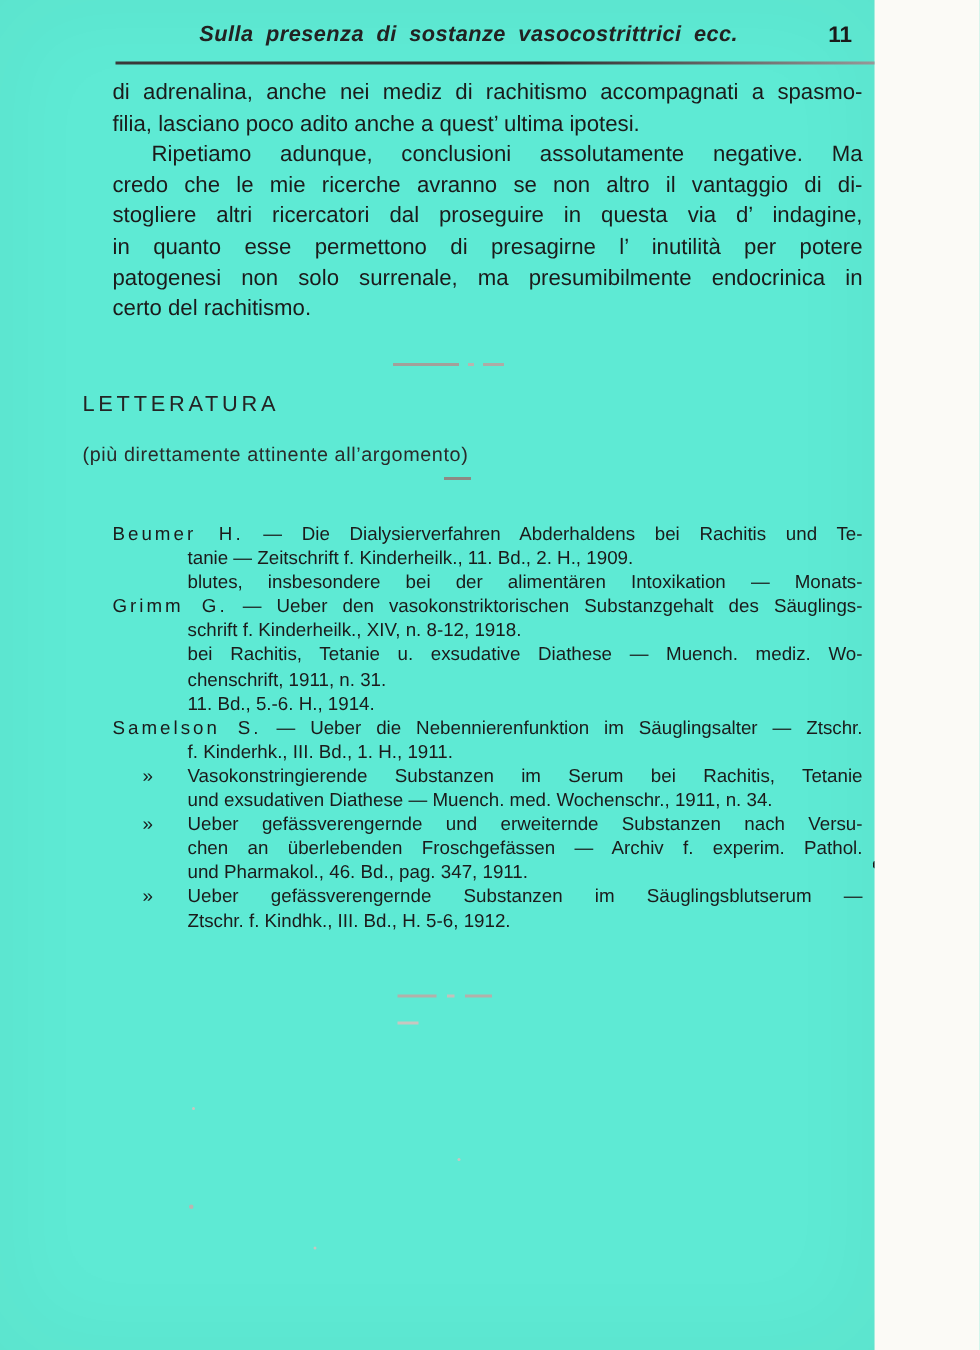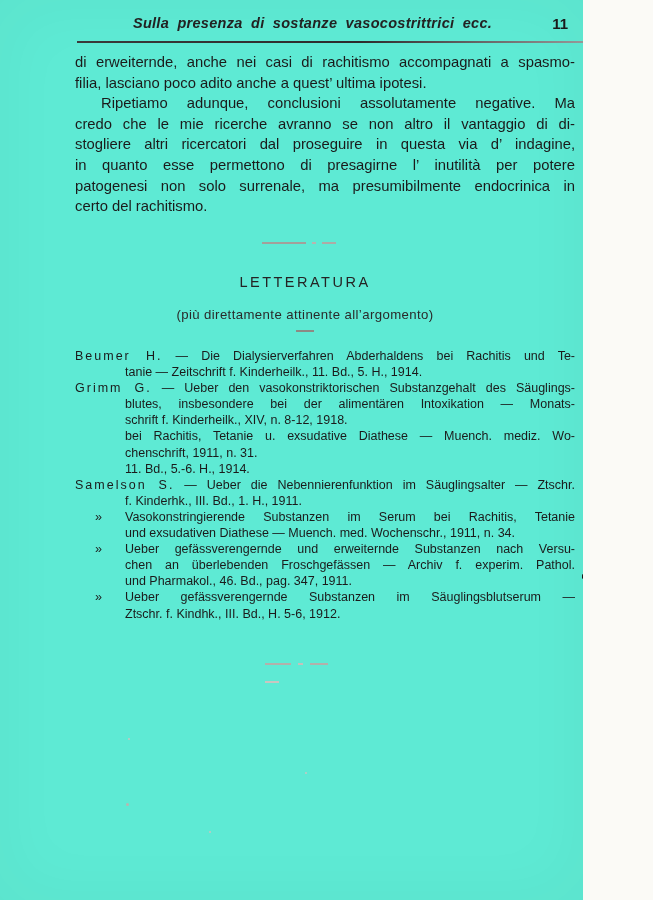--- a/index.html
+++ b/index.html
@@ -203,7 +203,7 @@
   <div class="header-rule"></div>
 
   <div class="body-text" id="body-text">
-      <div class="body-line">di erweiternde, anche nei casi di rachitismo accompagnati a spasmo-</div>
+      <div class="body-line">di adrenalina, anche nei mediz di rachitismo accompagnati a spasmo-</div>
       <div class="body-line final">filia, lasciano poco adito anche a quest’ ultima ipotesi.</div>
       <div class="body-line indent">Ripetiamo adunque, conclusioni assolutamente negative. Ma</div>
       <div class="body-line">credo che le mie ricerche avranno se non altro il vantaggio di di-</div>

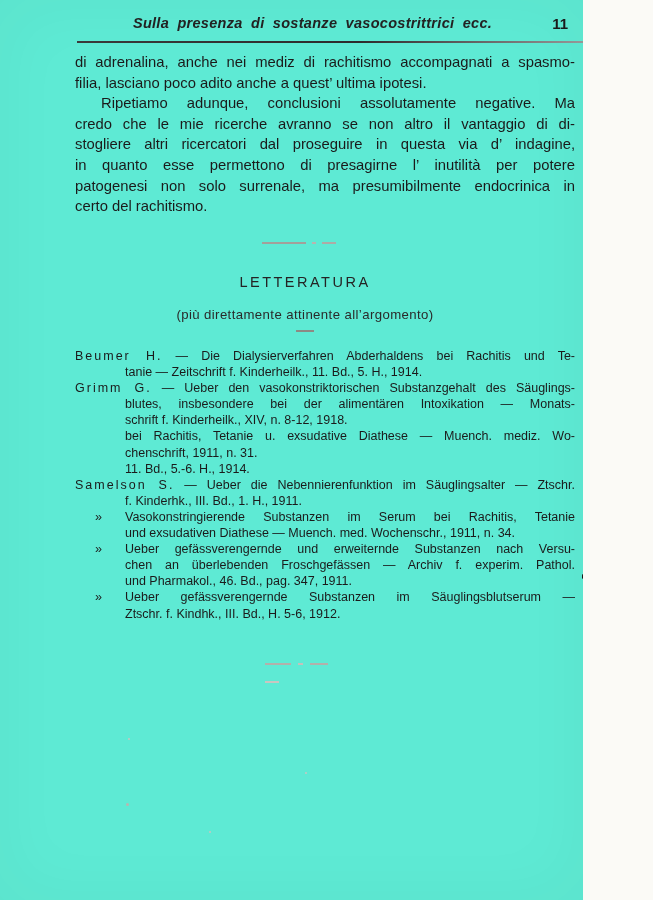--- a/index.html
+++ b/index.html
@@ -97,9 +97,9 @@
   .lit-heading {
     position: absolute;
     left: 75px;
-    top: 274px;
+    top: 262px;
     width: 500px;
-    text-align: center;
+    text-align: left;
     transform: translateX(-20px);
   }
   .lit-title {

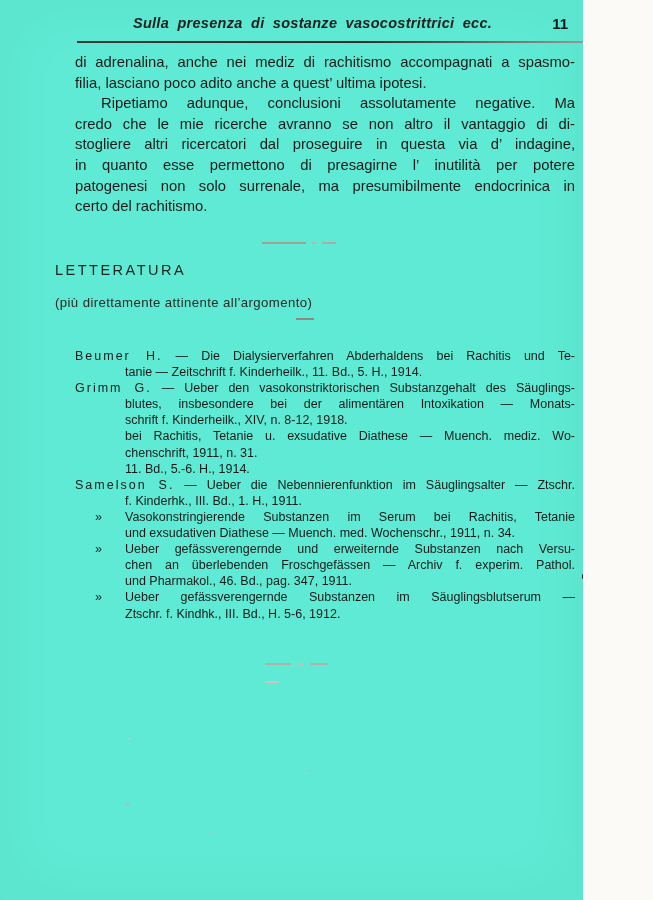--- a/index.html
+++ b/index.html
@@ -225,7 +225,7 @@
 
   <div class="bibliography" id="bibliography">
       <div class="bib-line"><span class="bib-author">Beumer H.</span> — Die Dialysierverfahren Abderhaldens bei Rachitis und Te-</div>
-      <div class="bib-line final cont">tanie — Zeitschrift f. Kinderheilk., 11. Bd., 5. H., 1914.</div>
+      <div class="bib-line final cont">tanie — Zeitschrift f. Kinderheilk., 11. Bd., 2. H., 1909.</div>
       <div class="bib-line"><span class="bib-author">Grimm G.</span> — Ueber den vasokonstriktorischen Substanzgehalt des Säuglings-</div>
       <div class="bib-line cont">blutes, insbesondere bei der alimentären Intoxikation — Monats-</div>
       <div class="bib-line final cont">schrift f. Kinderheilk., XIV, n. 8-12, 1918.</div>

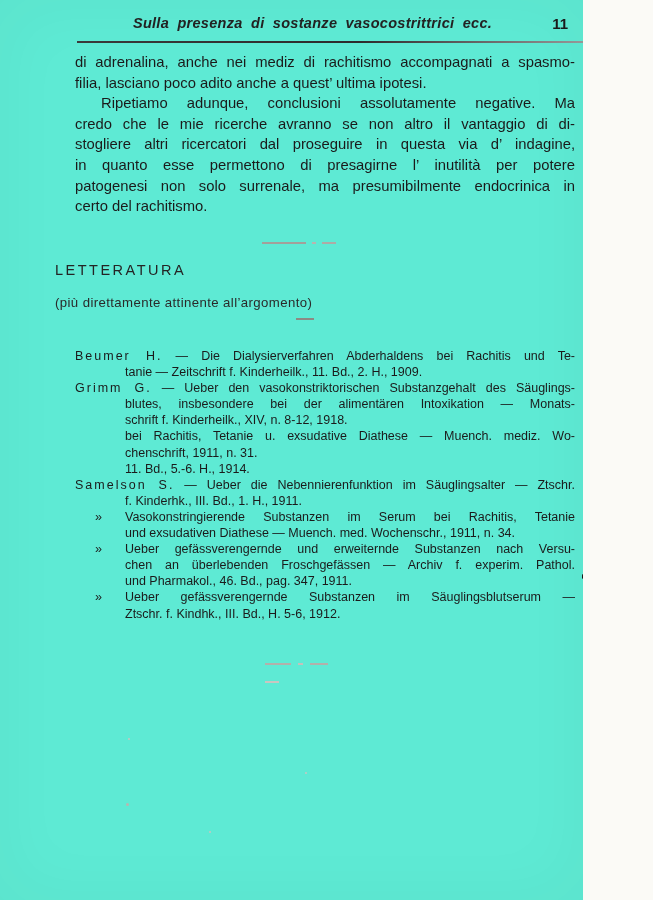--- a/index.html
+++ b/index.html
@@ -226,8 +226,8 @@
   <div class="bibliography" id="bibliography">
       <div class="bib-line"><span class="bib-author">Beumer H.</span> — Die Dialysierverfahren Abderhaldens bei Rachitis und Te-</div>
       <div class="bib-line final cont">tanie — Zeitschrift f. Kinderheilk., 11. Bd., 2. H., 1909.</div>
+      <div class="bib-line cont">blutes, insbesondere bei der alimentären Intoxikation — Monats-</div>
       <div class="bib-line"><span class="bib-author">Grimm G.</span> — Ueber den vasokonstriktorischen Substanzgehalt des Säuglings-</div>
-      <div class="bib-line cont">blutes, insbesondere bei der alimentären Intoxikation — Monats-</div>
       <div class="bib-line final cont">schrift f. Kinderheilk., XIV, n. 8-12, 1918.</div>
       <div class="bib-line cont">bei Rachitis, Tetanie u. exsudative Diathese — Muench. mediz. Wo-</div>
       <div class="bib-line final cont">chenschrift, 1911, n. 31.</div>

